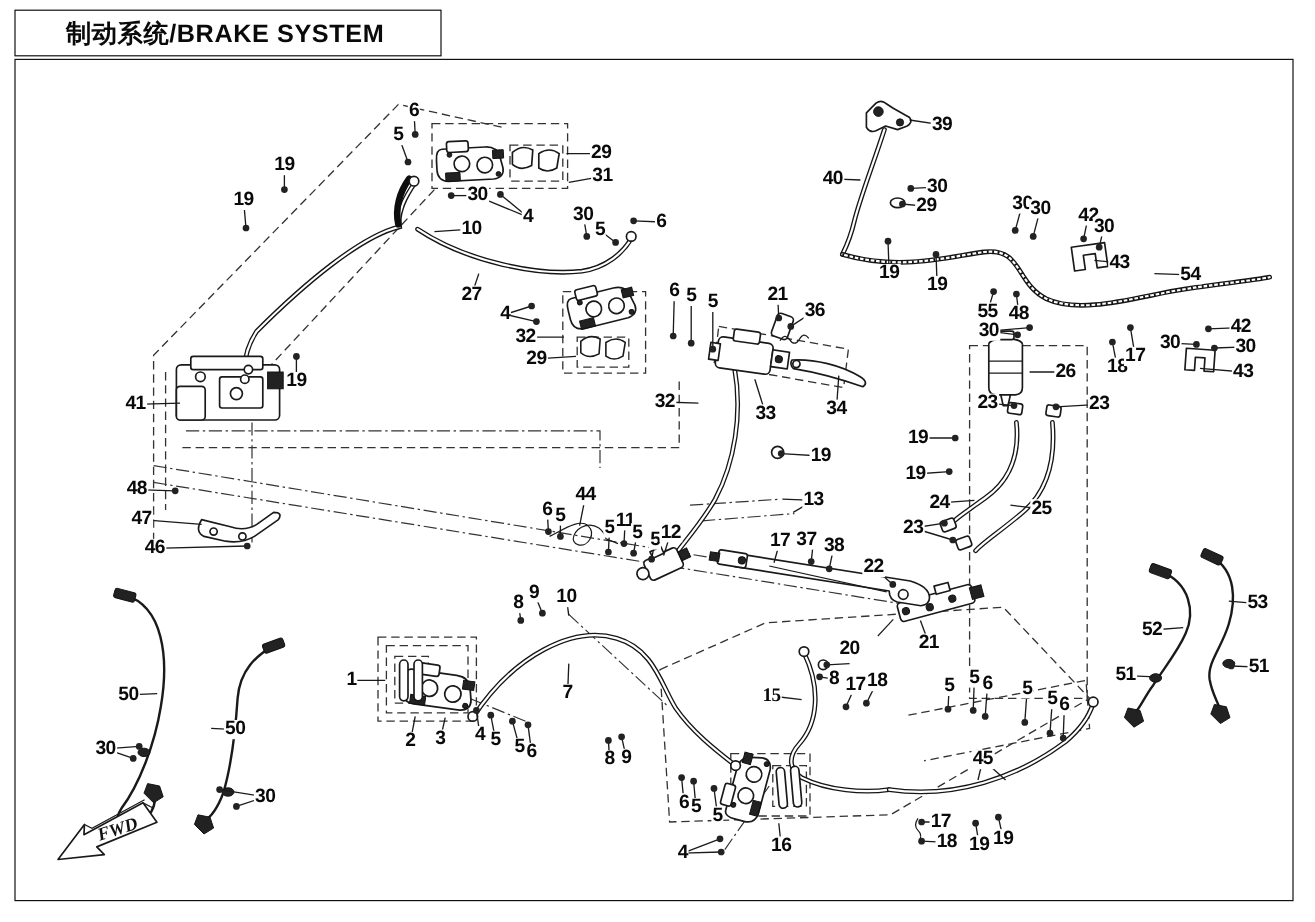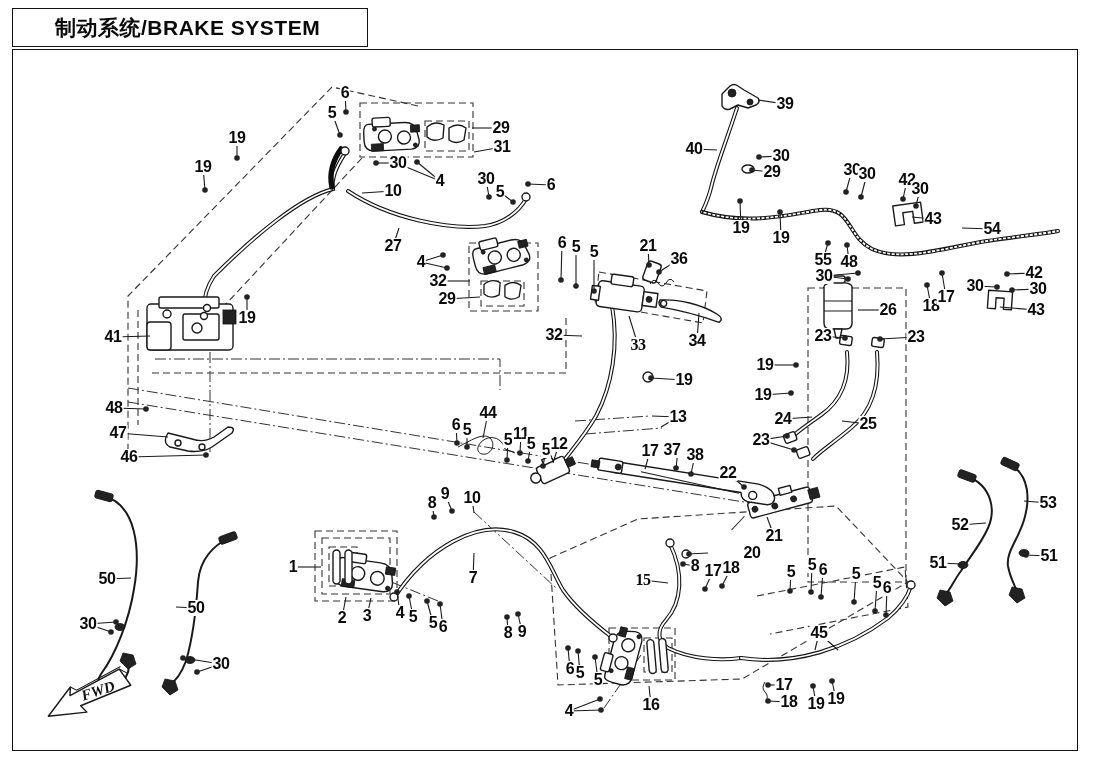--- a/index.html
+++ b/index.html
@@ -531,7 +531,7 @@
       <div class="callout" style="left: 648px; top: 246px;">21</div>
       <div class="callout" style="left: 679px; top: 259px;">36</div>
       <div class="callout" style="left: 554px; top: 335px;">32</div>
-      <div class="callout" style="left: 638px; top: 345px; font-family: Liberation Serif, serif;">33</div>
+      <div class="callout" style="left: 638px; top: 345px;">33</div>
       <div class="callout" style="left: 697px; top: 341px;">34</div>
       <div class="callout" style="left: 684px; top: 380px;">19</div>
       <div class="callout" style="left: 678px; top: 417px;">13</div>

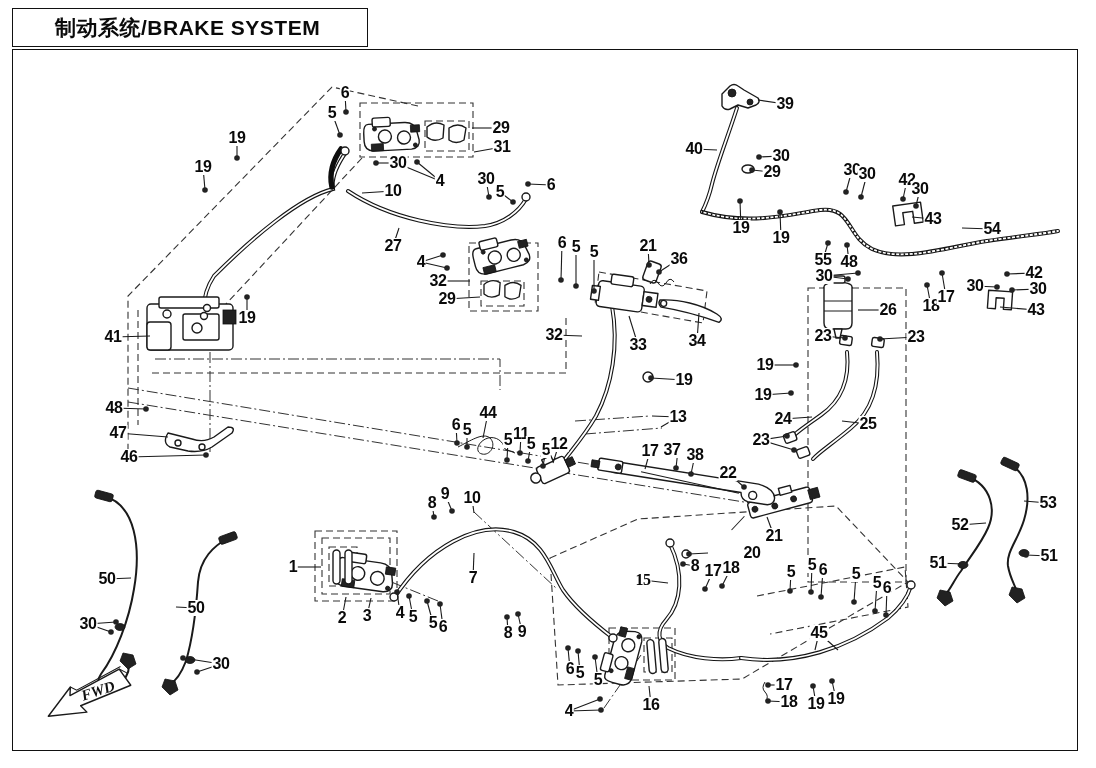--- a/index.html
+++ b/index.html
@@ -564,7 +564,7 @@
       <div class="callout" style="left: 508px; top: 633px;">8</div>
       <div class="callout" style="left: 522px; top: 632px;">9</div>
       <div class="callout" style="left: 643px; top: 580px; font-family: Liberation Serif, serif;">15</div>
-      <div class="callout" style="left: 708px; top: 553px; margin-left: 44px;">20</div>
+      <div class="callout" style="left: 708px; top: 541px;">20</div>
       <div class="callout" style="left: 695px; top: 566px;">8</div>
       <div class="callout" style="left: 713px; top: 571px;">17</div>
       <div class="callout" style="left: 731px; top: 568px;">18</div>

